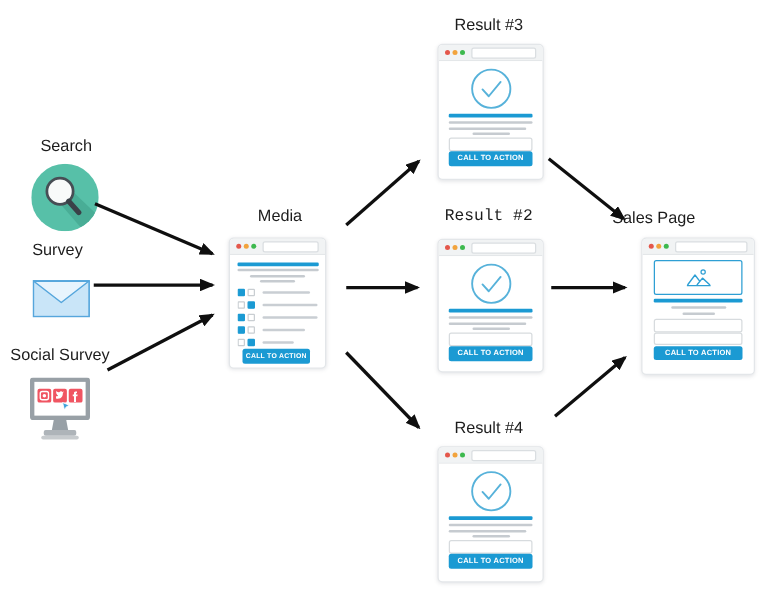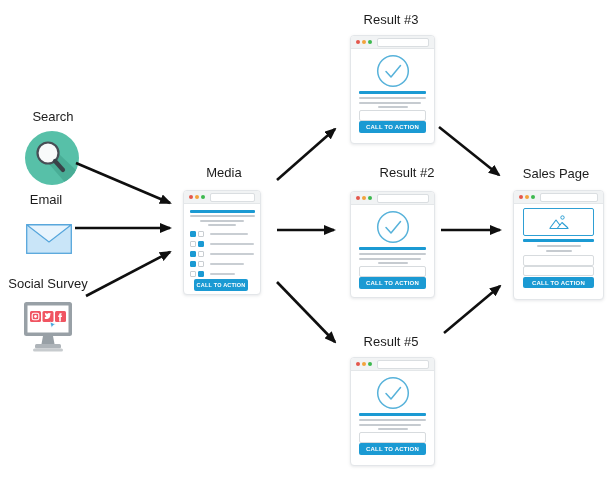--- a/index.html
+++ b/index.html
@@ -196,7 +196,7 @@
   </div>
 </div>
 
-<div class="label" style="left:407px;top:165px;">Result #2</div>
+<div class="label" style="left:391px;top:165px;font-family:Liberation Mono, monospace;">Result #2</div>
 
 <div class="window" style="left:350px;top:191px;width:83px;height:105px;">
   <div class="titlebar">

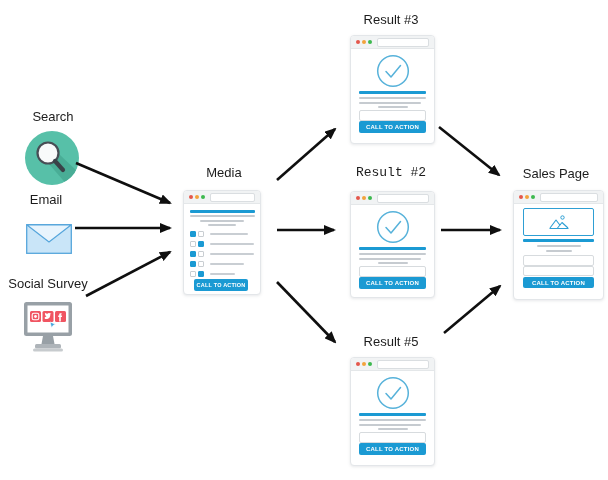--- a/index.html
+++ b/index.html
@@ -246,7 +246,7 @@
   </div>
 </div>
 
-<div class="label" style="left:556px;top:166px;">Sales Page</div>
+<div class="label" style="left:523px;top:166px;">Sales Page</div>
 
 <div class="window" style="left:513px;top:190px;width:89px;height:108px;">
   <div class="titlebar">

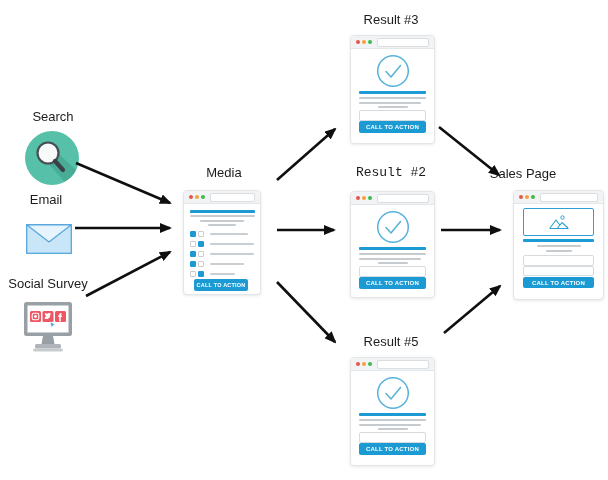--- a/index.html
+++ b/index.html
@@ -87,7 +87,7 @@
   </svg>
 </div>
 
-<div class="label" style="left:46px;top:192px;">Email</div>
+<div class="label" style="left:46px;top:192px;">Survey</div>
 
 <div class="icon-block" style="left:26px;top:224px;">
   <svg width="46" height="30" viewBox="0 0 46 30">

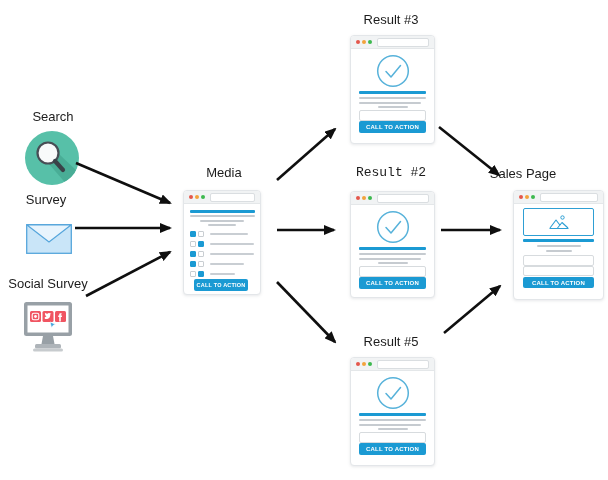--- a/index.html
+++ b/index.html
@@ -221,7 +221,7 @@
   </div>
 </div>
 
-<div class="label" style="left:391px;top:334px;">Result #5</div>
+<div class="label" style="left:391px;top:334px;">Result #4</div>
 
 <div class="window" style="left:350px;top:357px;width:83px;height:107px;">
   <div class="titlebar">

